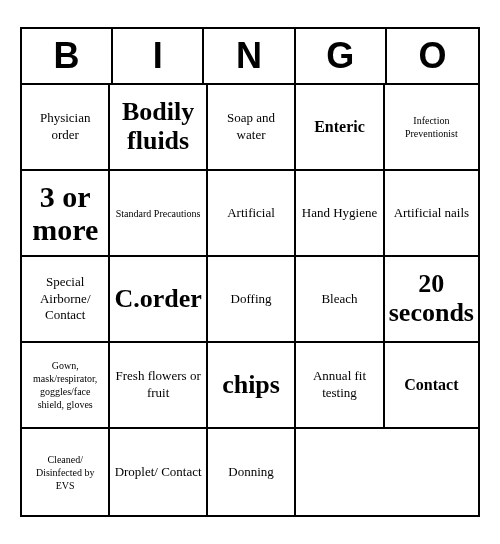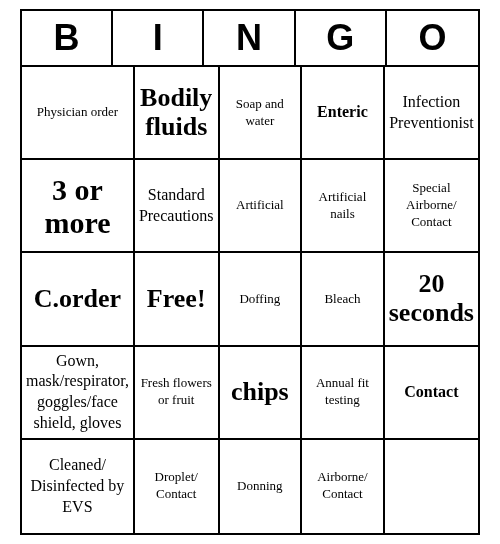--- a/index.html
+++ b/index.html
@@ -85,7 +85,7 @@
     }
 
     .cell-text.small {
-      font-size: 16px;
+      font-size: 10px;
       line-height: 1.3;
     }
   </style>

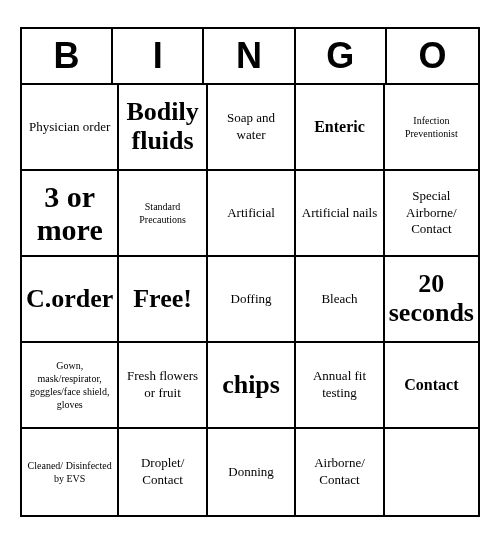--- a/index.html
+++ b/index.html
@@ -126,6 +126,9 @@
         <span class="cell-text">Artificial</span>
       </div>
       <div class="bingo-cell">
+        <span class="cell-text">Hand Hygiene</span>
+      </div>
+      <div class="bingo-cell">
         <span class="cell-text">Artificial nails</span>
       </div>
       <div class="bingo-cell">

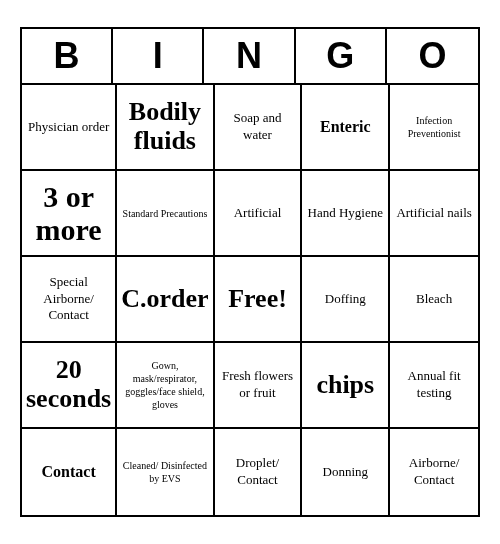--- a/index.html
+++ b/index.html
@@ -138,9 +138,6 @@
         <span class="cell-text large">C.order</span>
       </div>
       <div class="bingo-cell">
-        <span class="cell-text large">Free!</span>
-      </div>
-      <div class="bingo-cell">
         <span class="cell-text">Doffing</span>
       </div>
       <div class="bingo-cell">

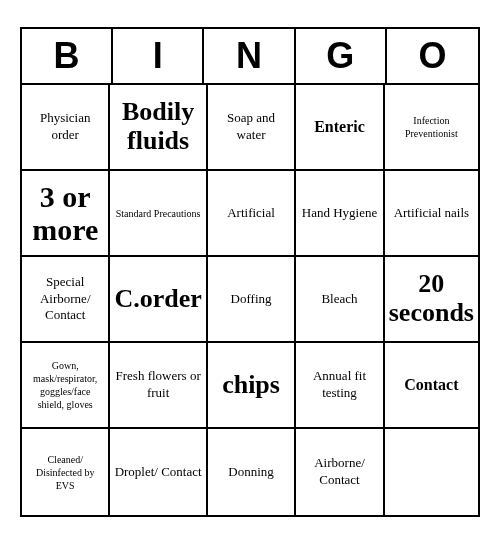--- a/index.html
+++ b/index.html
@@ -170,9 +170,6 @@
       <div class="bingo-cell">
         <span class="cell-text">Donning</span>
       </div>
-      <div class="bingo-cell">
-        <span class="cell-text">Airborne/ Contact</span>
-      </div>
     </div>
 </div>
 

